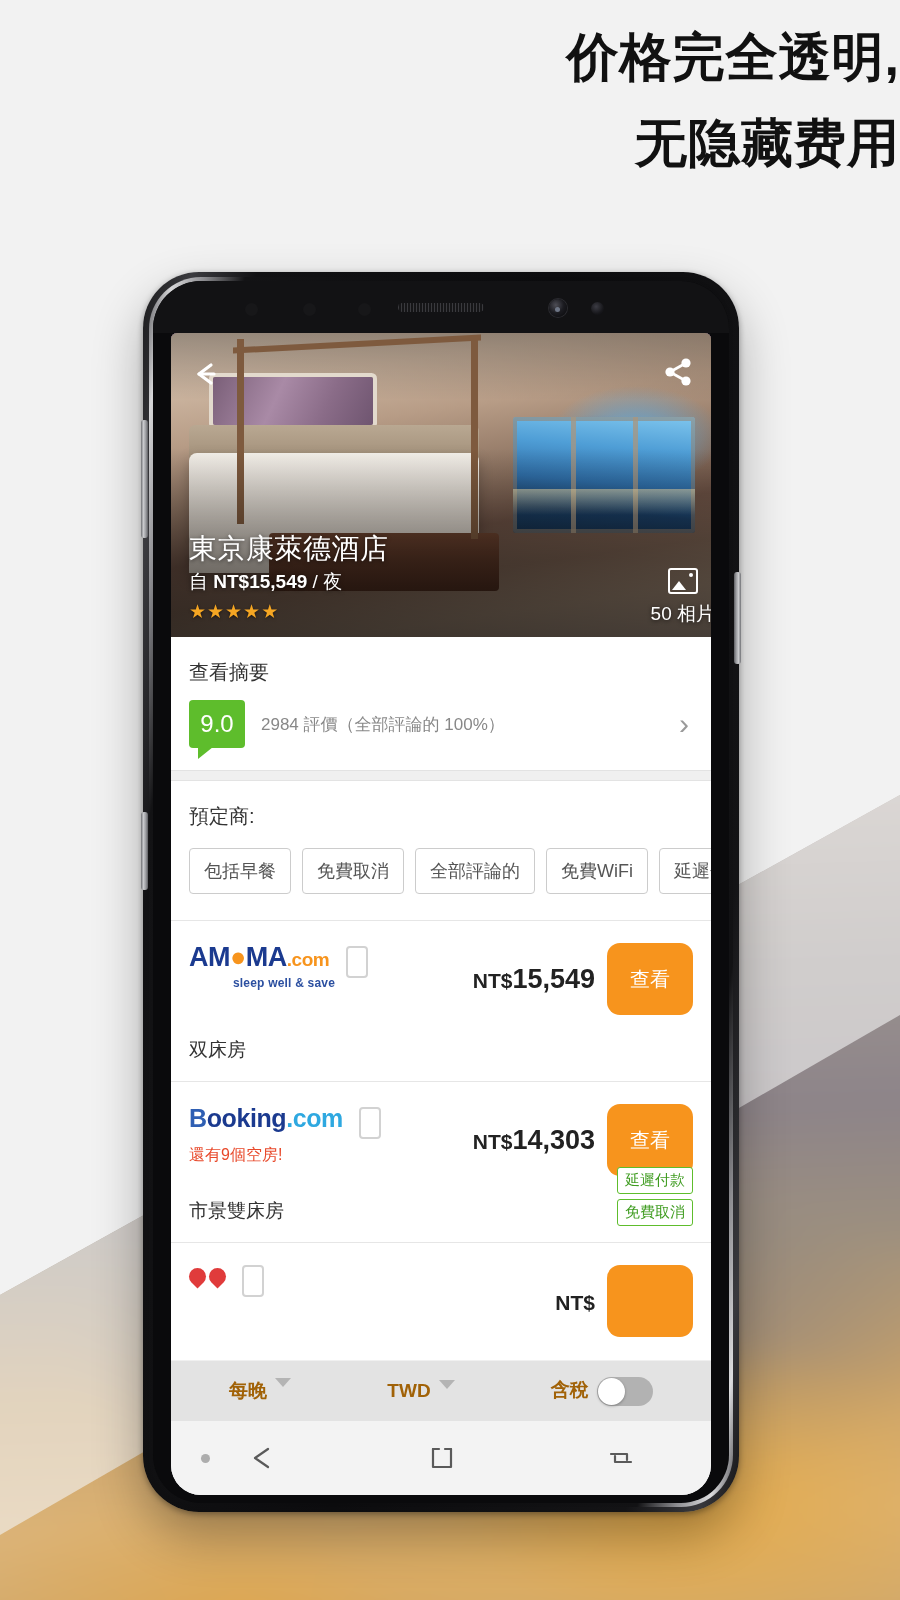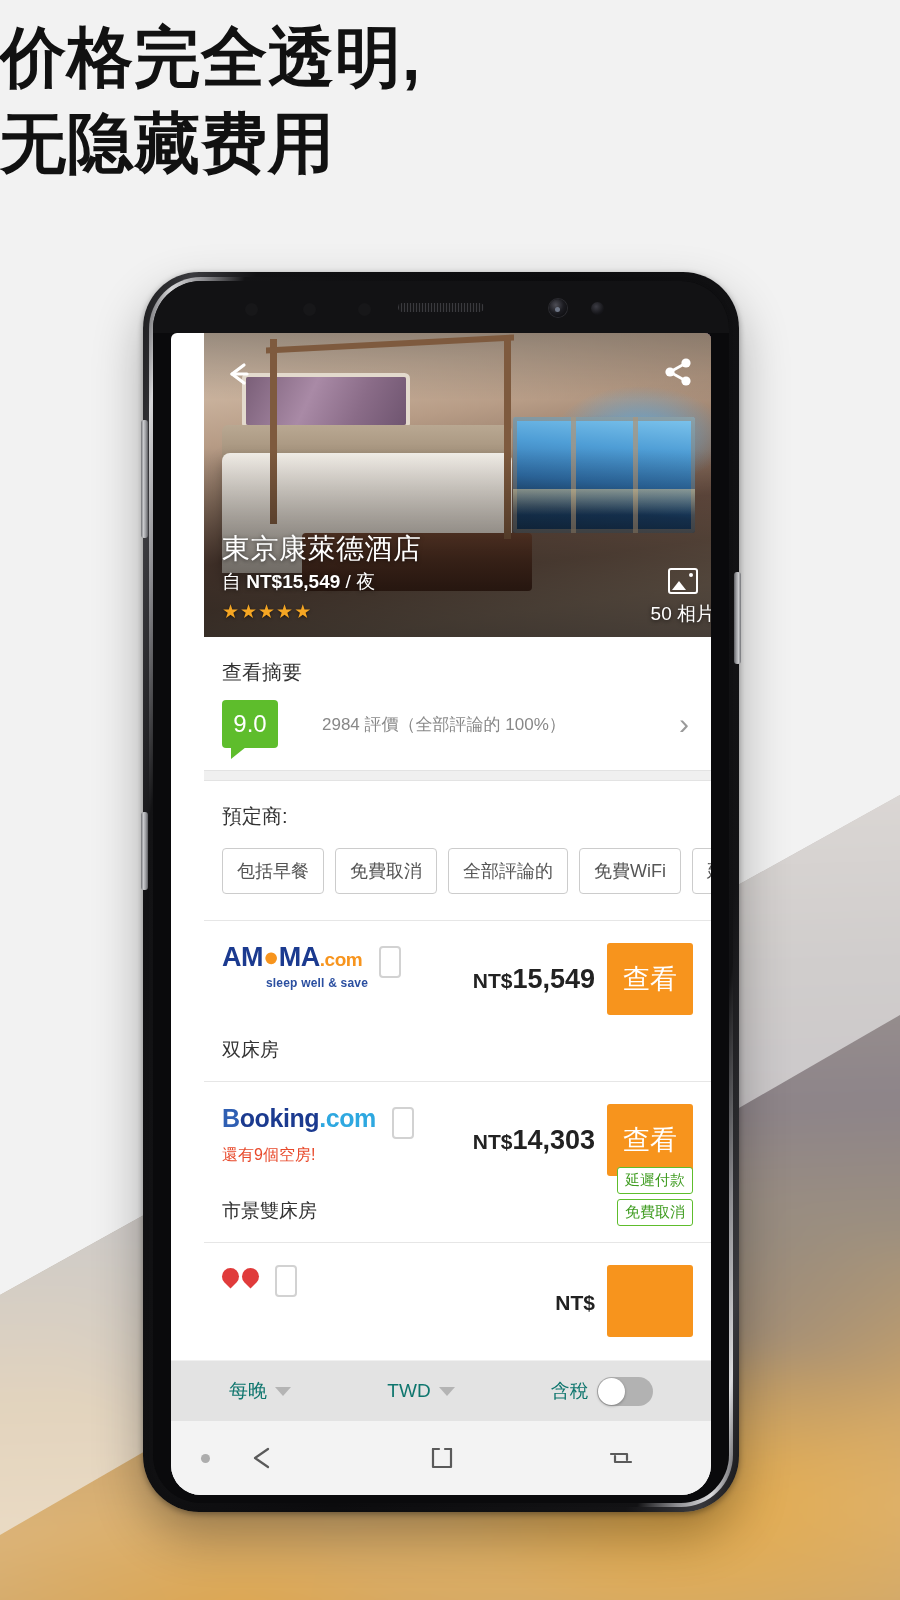--- a/index.html
+++ b/index.html
@@ -37,9 +37,9 @@
   
   .headline{
     position:absolute;left:0;right:0;top:14px;
-    text-align:left;z-index:6;
+    text-align:right;z-index:6;
     color:#111;font-weight:700;
-    font-size:66px;line-height:86px;
+    font-size:52px;line-height:86px;
     letter-spacing:1px;
   }
   .headline .l2{display:block;}

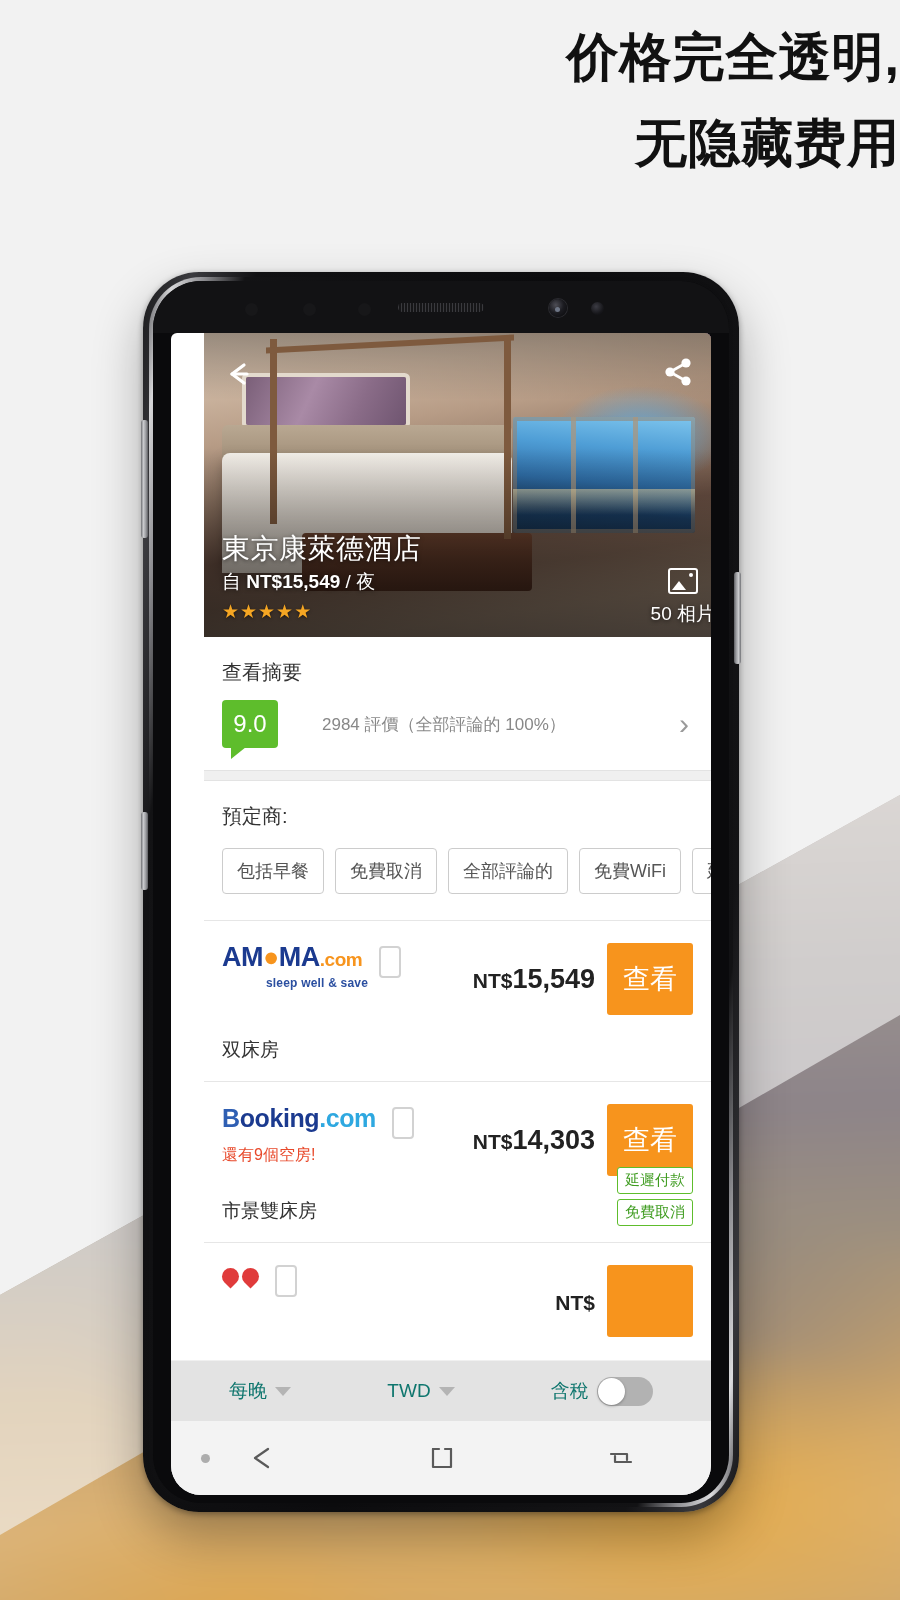--- a/index.html
+++ b/index.html
@@ -85,7 +85,7 @@
     background:#fff;overflow:hidden;
     border-radius:6px 6px 30px 30px;
   }
-  .appview{position:absolute;left:0;right:0;top:0;bottom:74px;background:#4c1d95;overflow:hidden;margin-left:33px;}
+  .appview{position:absolute;left:0;right:0;top:0;bottom:74px;background:#4c1d95;overflow:hidden;}
 
   
   .hero{position:relative;height:304px;overflow:hidden;background:#4a3a30;}

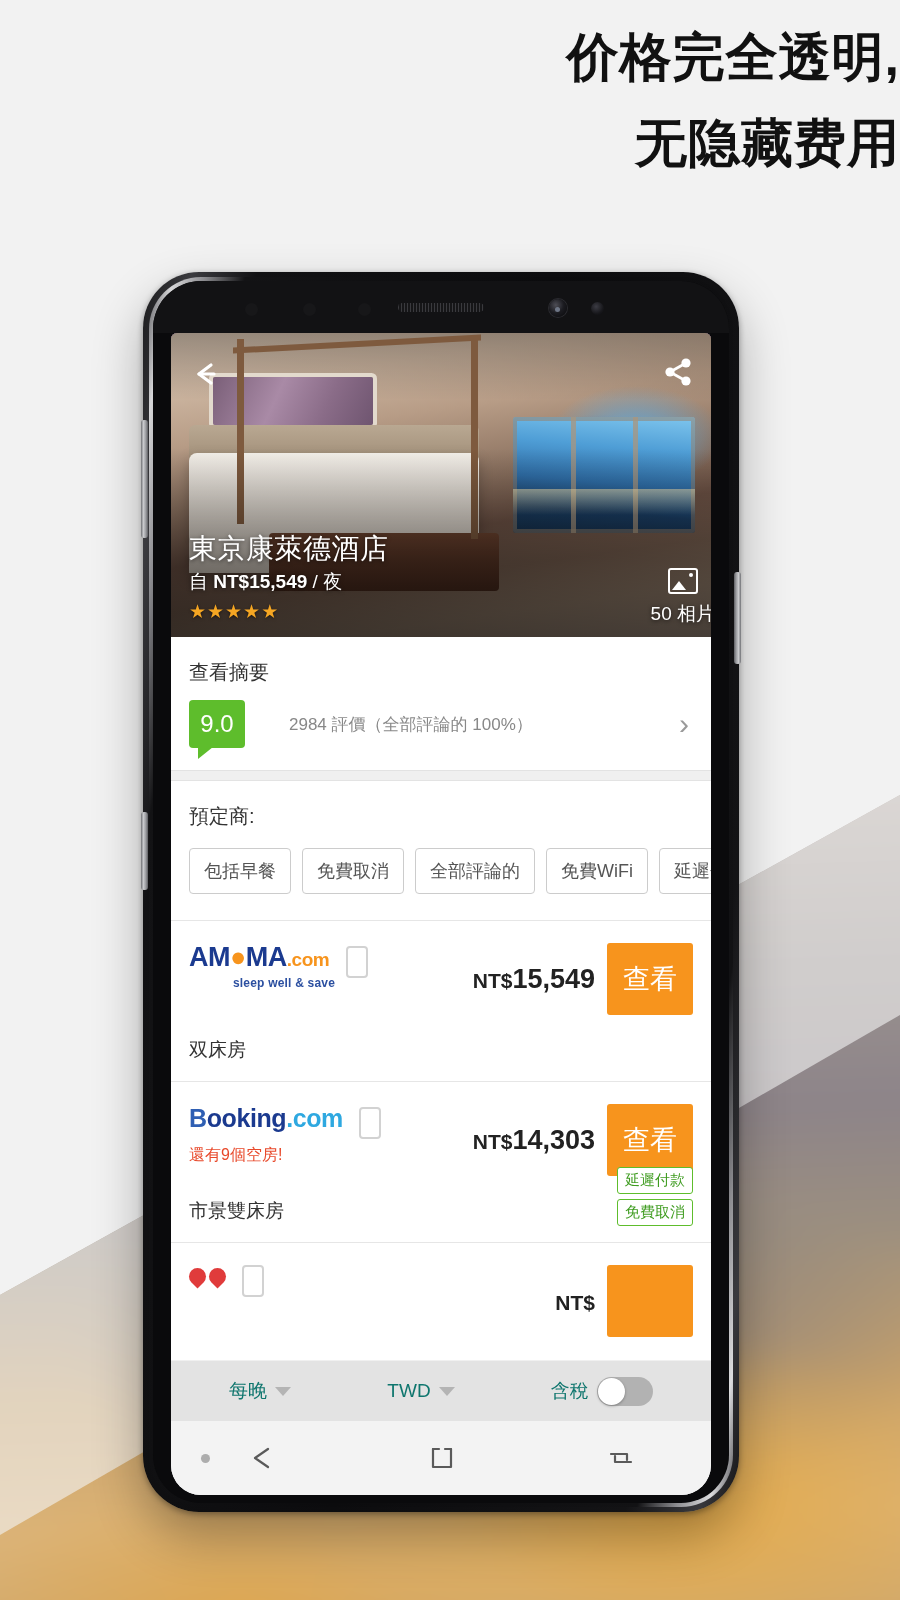--- a/index.html
+++ b/index.html
@@ -136,7 +136,7 @@
   
   .sec{padding:0 18px;background:#fff;}
   .sec-title{font-size:20px;color:#333;padding:22px 0 12px;}
-  .rev-row{display:flex;align-items:center;padding:2px 0 22px;cursor:pointer;gap:28px;}
+  .rev-row{display:flex;align-items:center;padding:2px 0 22px;cursor:pointer;}
   .score{width:56px;height:48px;background:#5ebd2c;border-radius:4px;position:relative;
     display:flex;align-items:center;justify-content:center;color:#fff;font-size:24px;font-weight:400;flex:none;}
   .score:after{content:"";position:absolute;left:9px;bottom:-11px;border-left:0 solid transparent;

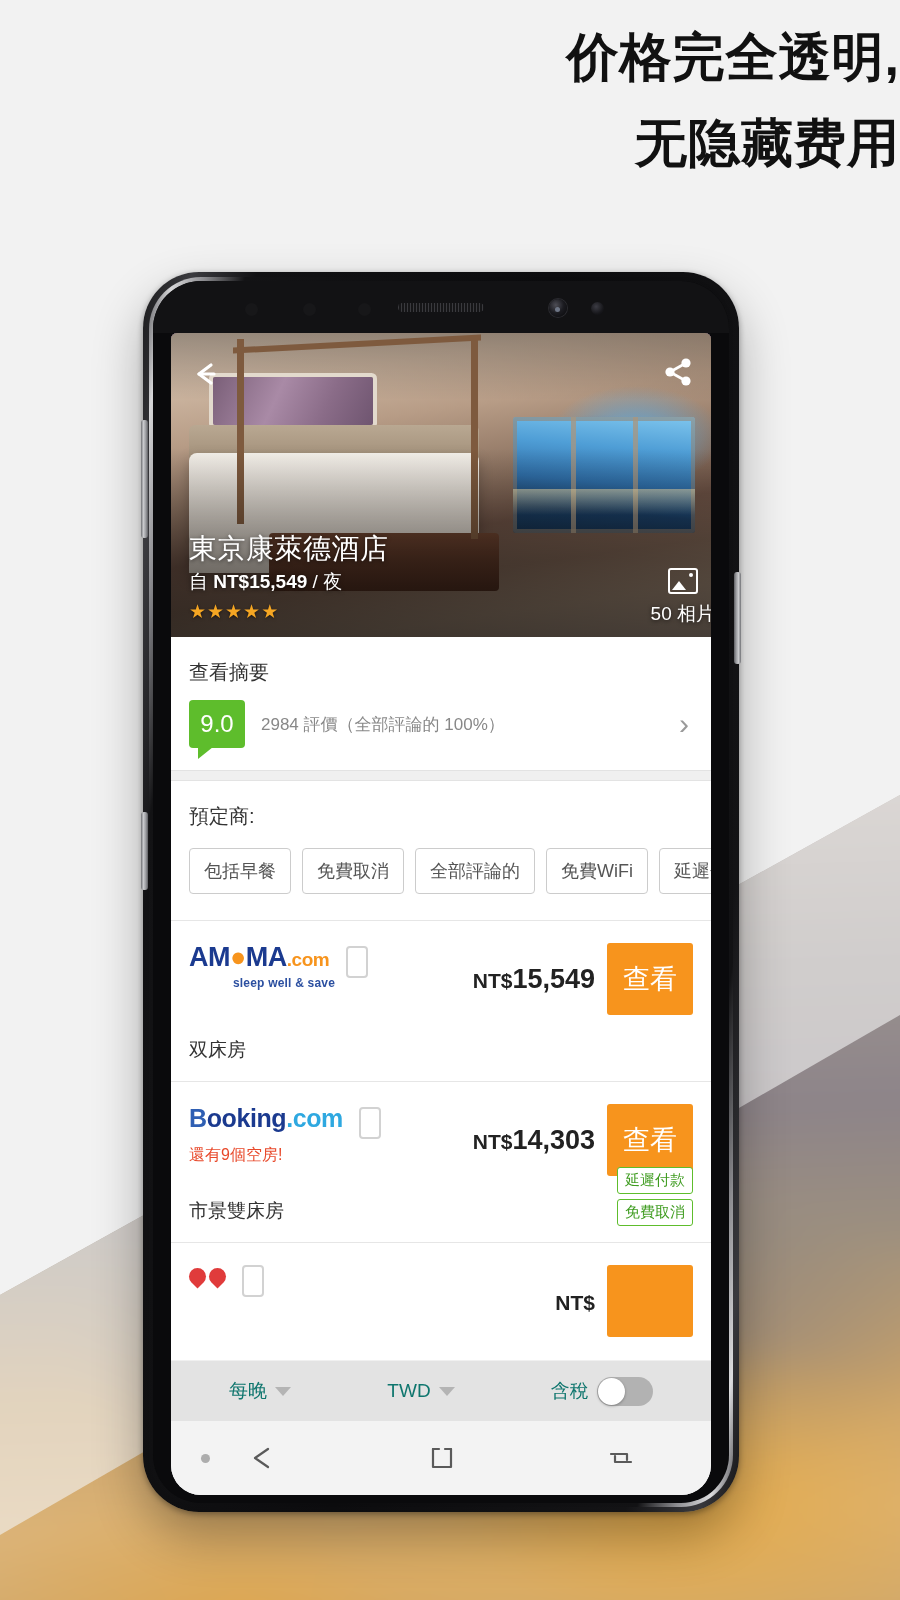--- a/index.html
+++ b/index.html
@@ -159,8 +159,8 @@
   .pmid{flex:1;}
   .price{font-size:27px;color:#222;font-weight:700;white-space:nowrap;margin-right:12px;align-self:center;}
   .price .cur{font-size:21px;}
-  .btn-view{background:#f7941d;color:#fff;border:0;border-radius:3px;
-    width:86px;height:72px;font-size:27px;cursor:pointer;font-family:inherit;flex:none;}
+  .btn-view{background:#f7941d;color:#fff;border:0;border-radius:13px;
+    width:86px;height:72px;font-size:20px;cursor:pointer;font-family:inherit;flex:none;}
   .avail{color:#e8492b;font-size:16px;margin-top:6px;}
   .roomtype{font-size:19px;color:#333;margin-top:22px;}
   .badges{position:absolute;right:18px;bottom:16px;text-align:right;}

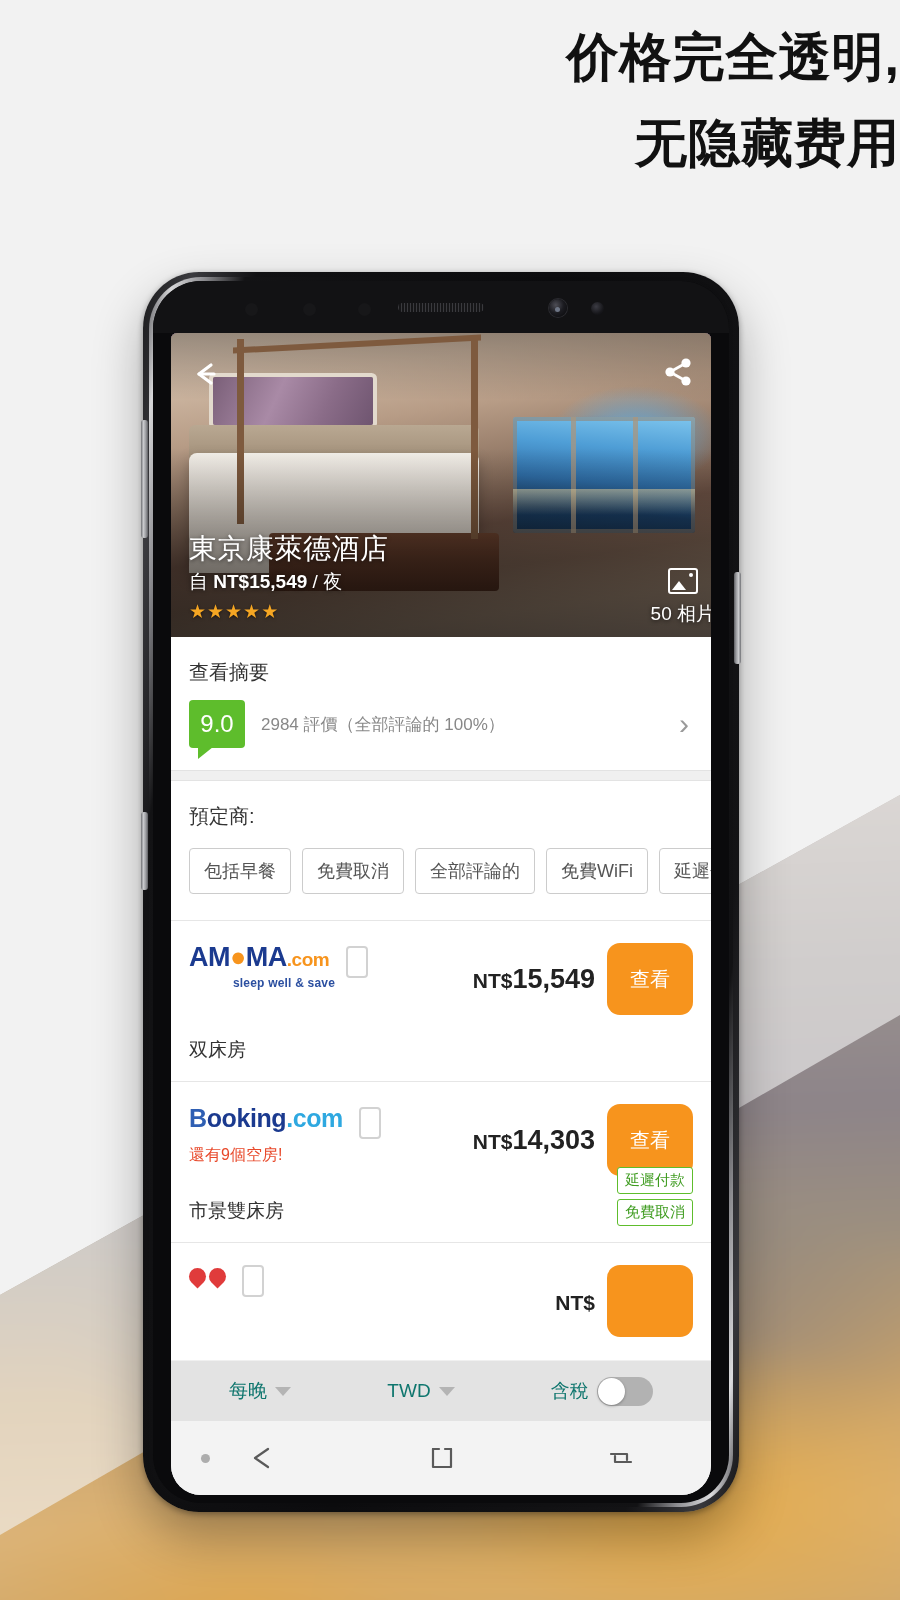--- a/index.html
+++ b/index.html
@@ -183,7 +183,7 @@
   .botbar{position:absolute;left:0;right:0;bottom:74px;height:60px;z-index:4;
     background:#e3e3e3;display:flex;align-items:center;justify-content:space-around;padding:0 10px;
     box-shadow:0 -1px 0 rgba(0,0,0,.06);}
-  .bitem{display:flex;align-items:center;gap:8px;color:#0f766e;font-size:19px;cursor:pointer;}
+  .bitem{display:flex;gap:8px;color:#a16207;font-size:19px;cursor:pointer;font-weight:bold;}
   .caret{width:0;height:0;border-left:8px solid transparent;border-right:8px solid transparent;border-top:9px solid #b4b4b4;}
   .toggle{width:56px;height:29px;border-radius:15px;background:#b2b2b2;position:relative;cursor:pointer;}
   .toggle .knob{position:absolute;left:1px;top:1px;width:27px;height:27px;border-radius:50%;background:#fff;

